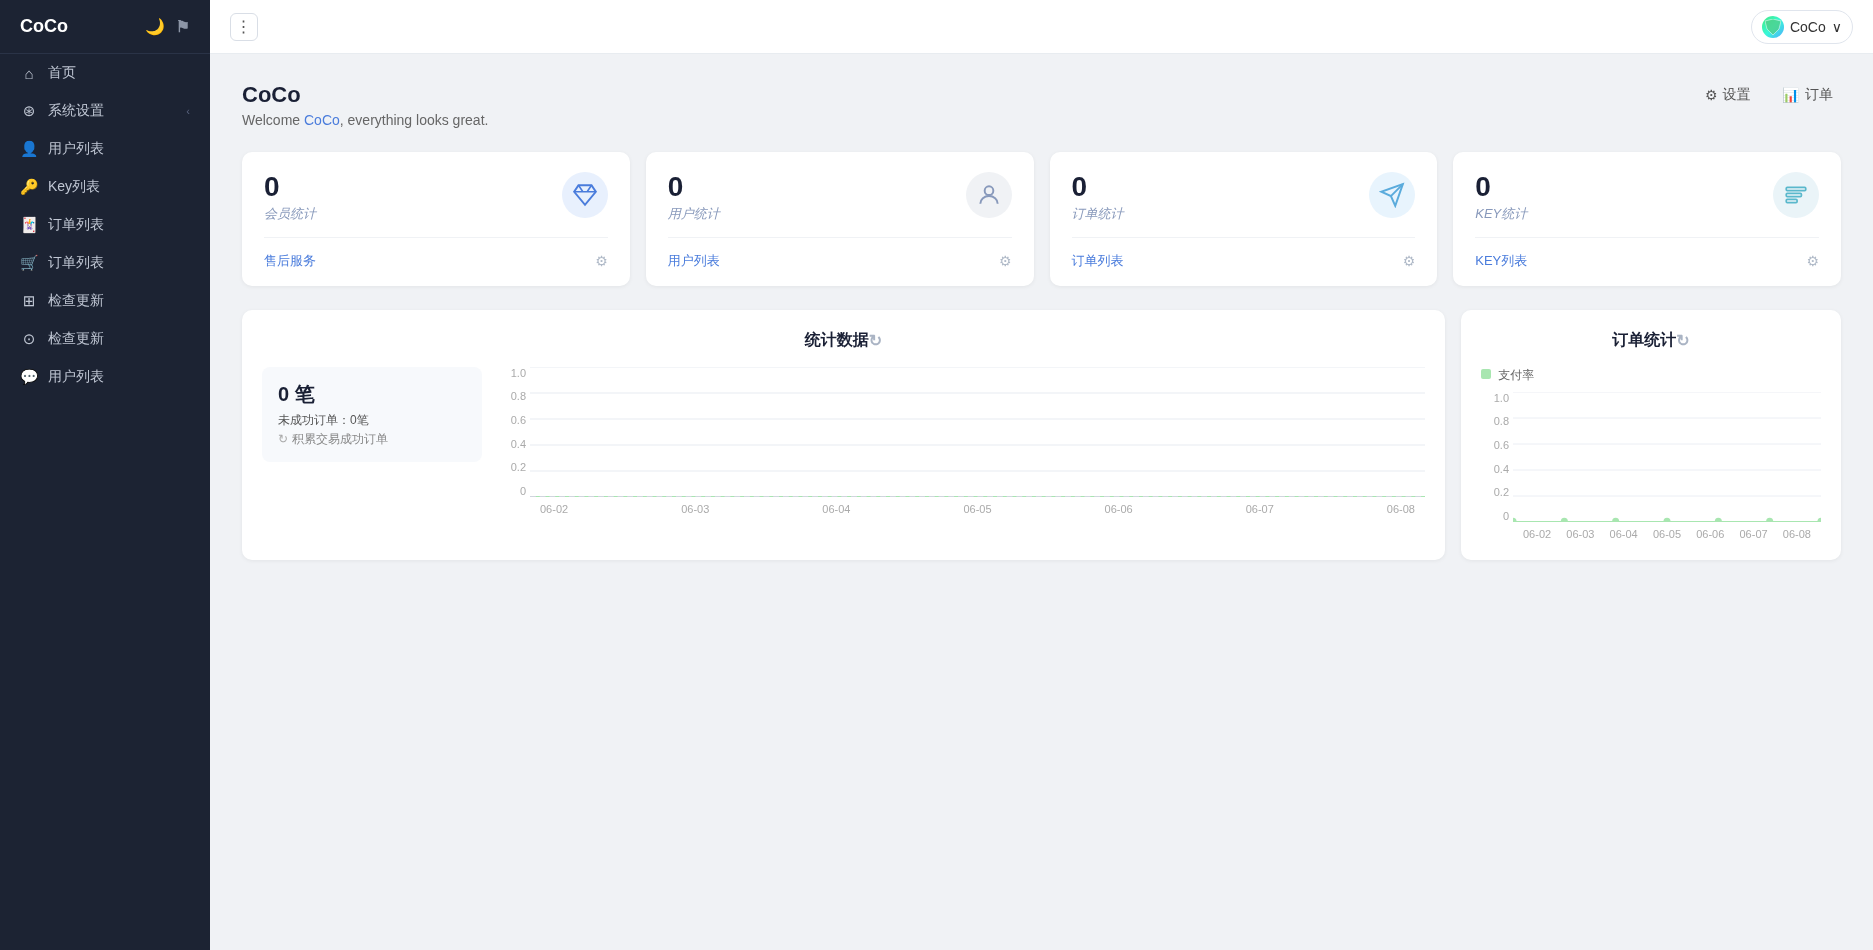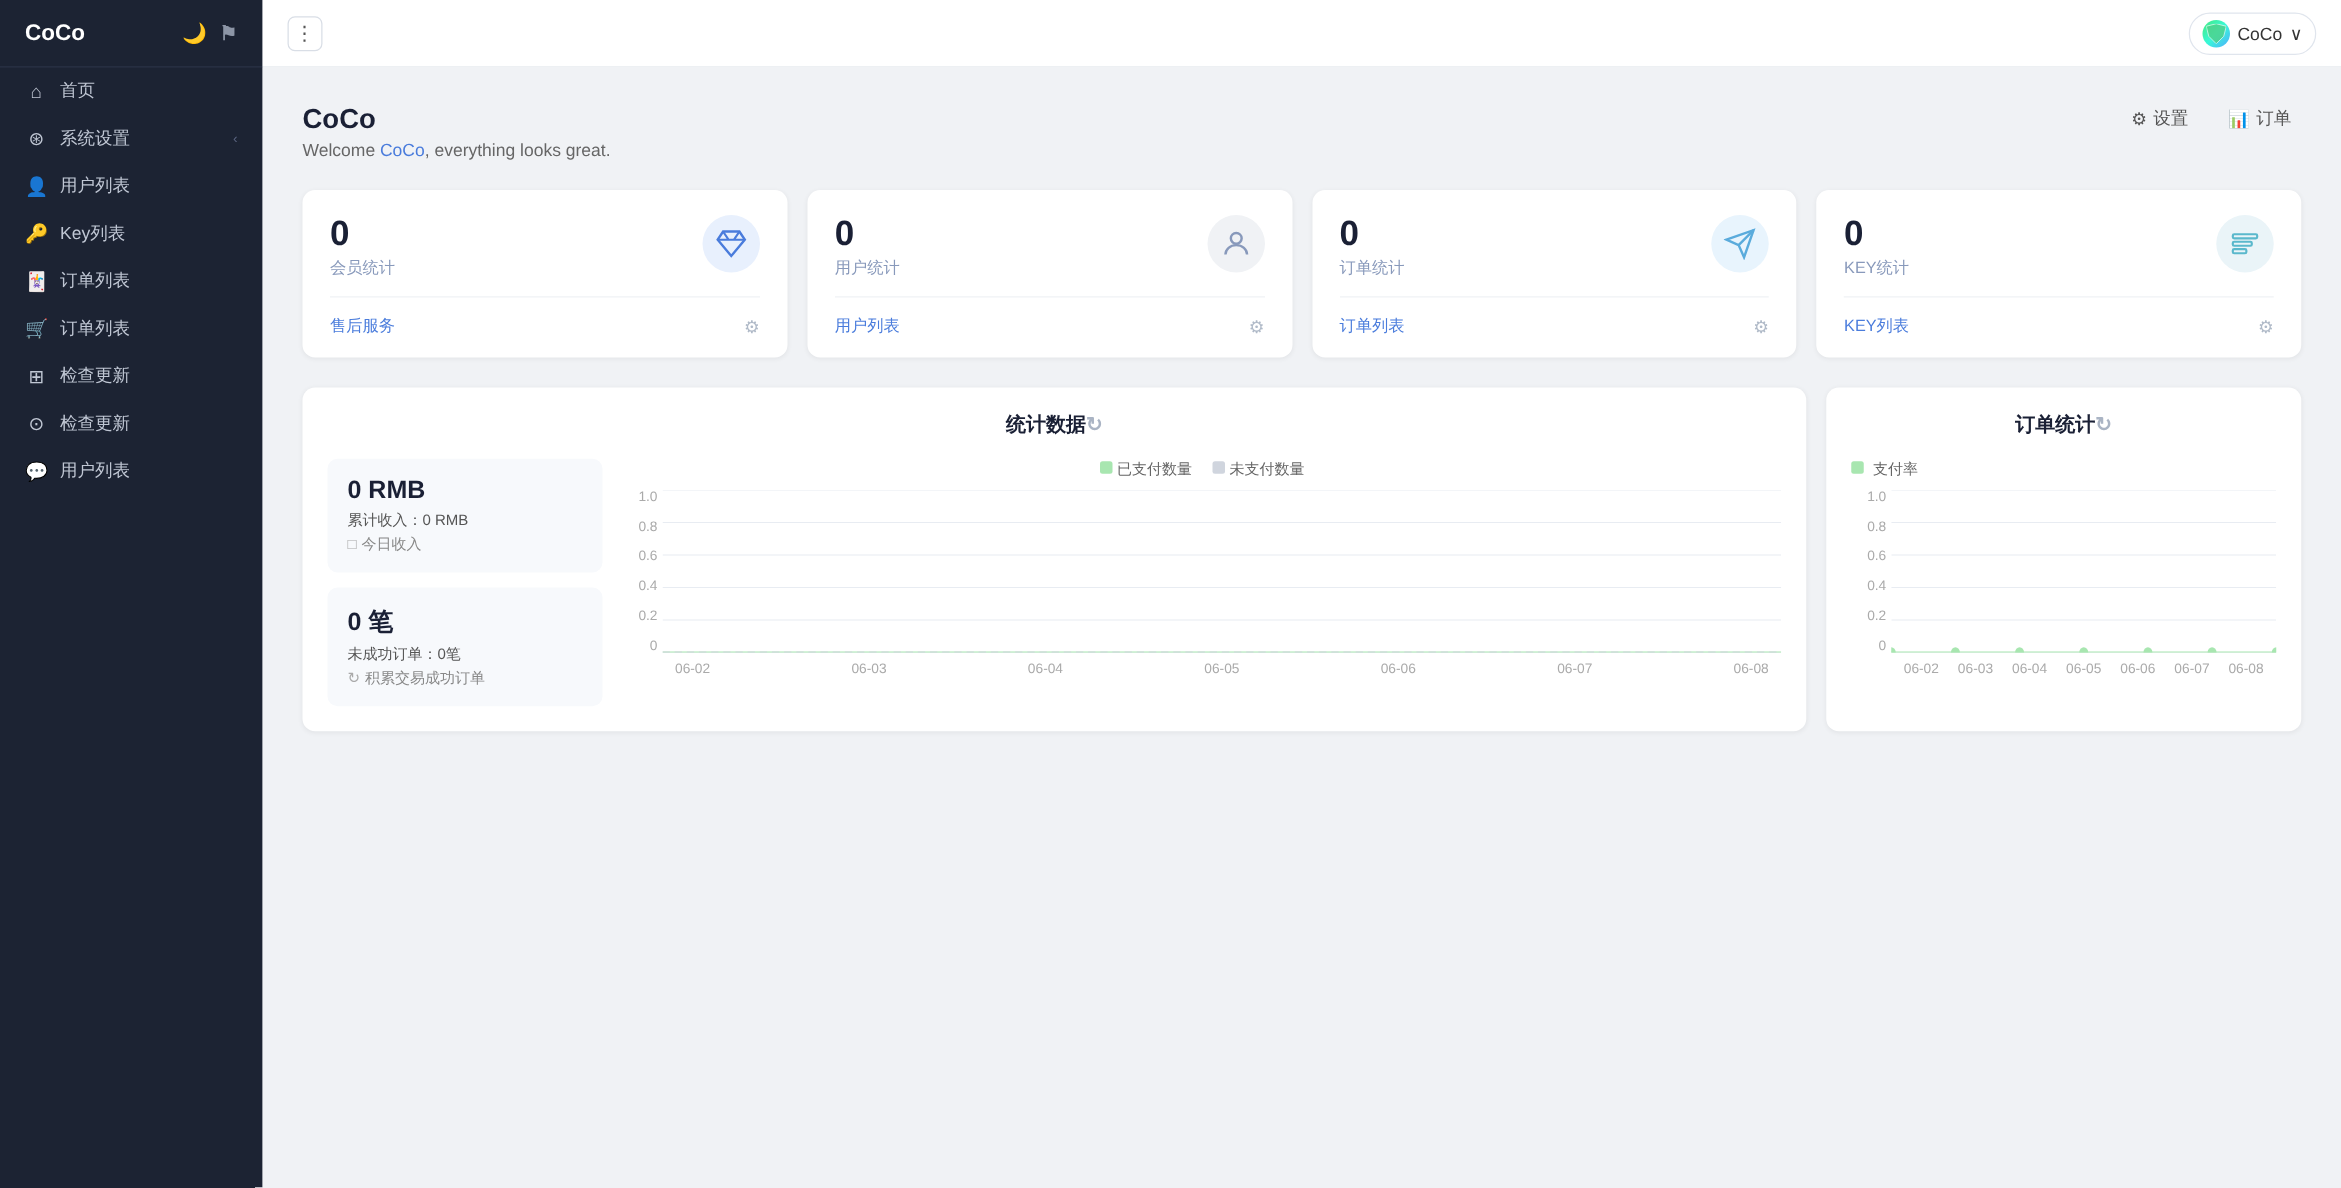--- a/index.html
+++ b/index.html
@@ -205,6 +205,7 @@
       font-size: 13px;
       color: #8899bb;
       margin-top: 2px;
+      font-style: italic;
     }
     .stat-divider {
       height: 1px;

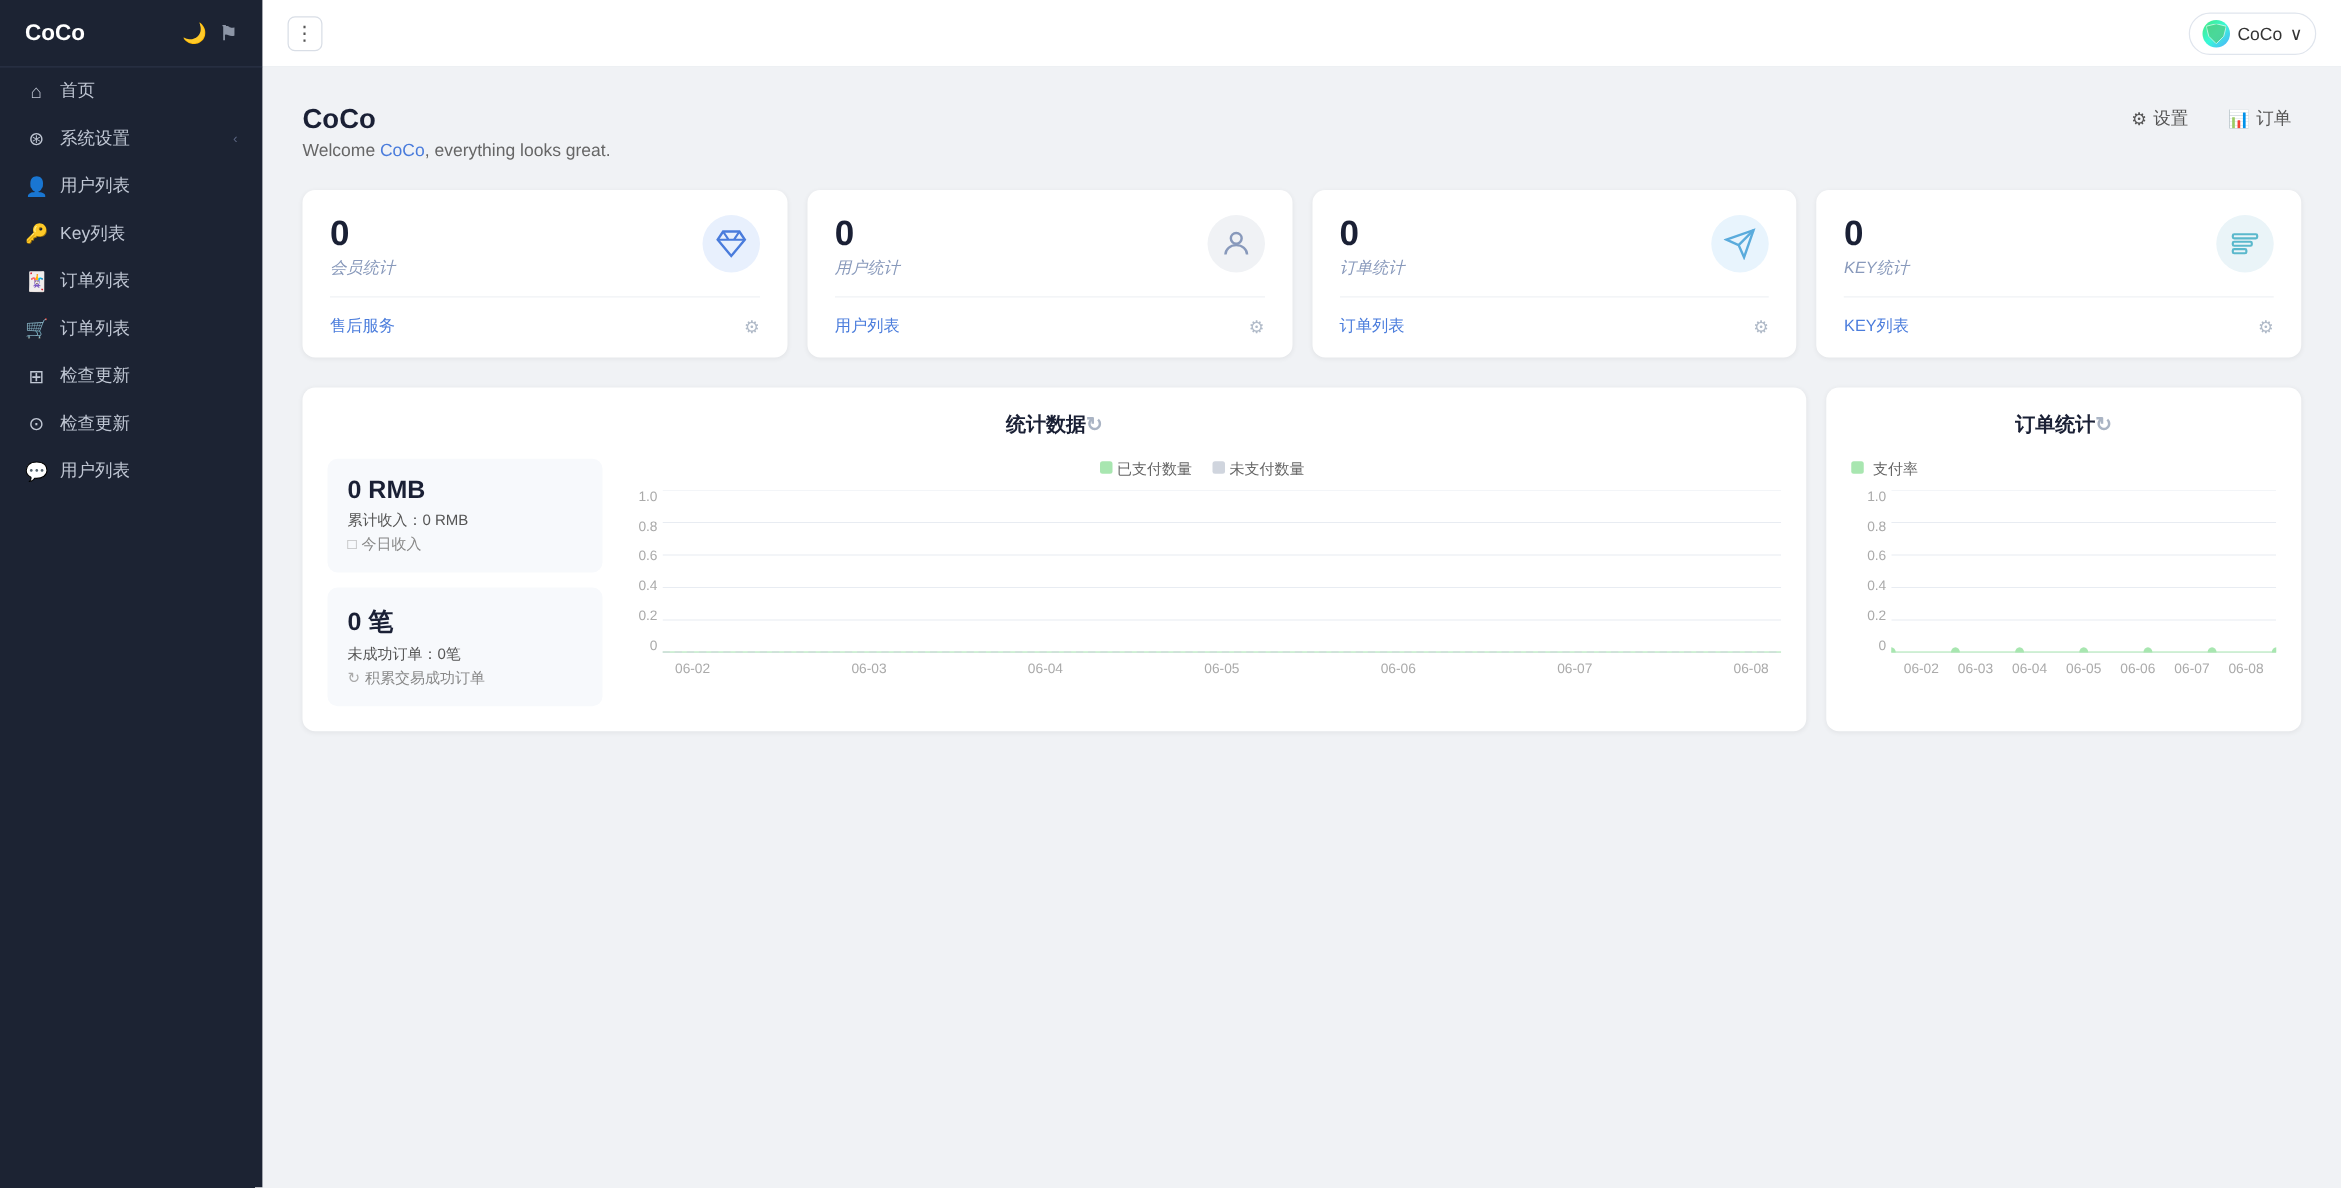--- a/index.html
+++ b/index.html
@@ -530,10 +530,6 @@
           </div>
 
           <div>
-            <div class="chart-legend">
-              <span><span class="legend-dot legend-green"></span><span>已支付数量</span></span>
-              <span><span class="legend-dot legend-gray"></span><span>未支付数量</span></span>
-            </div>
             <div style="display:flex; gap:4px;">
               <div style="display:flex; flex-direction:column; justify-content:space-between; font-size:11px; color:#aaa; padding-bottom:18px; width:28px; text-align:right;">
                 <span>1.0</span>

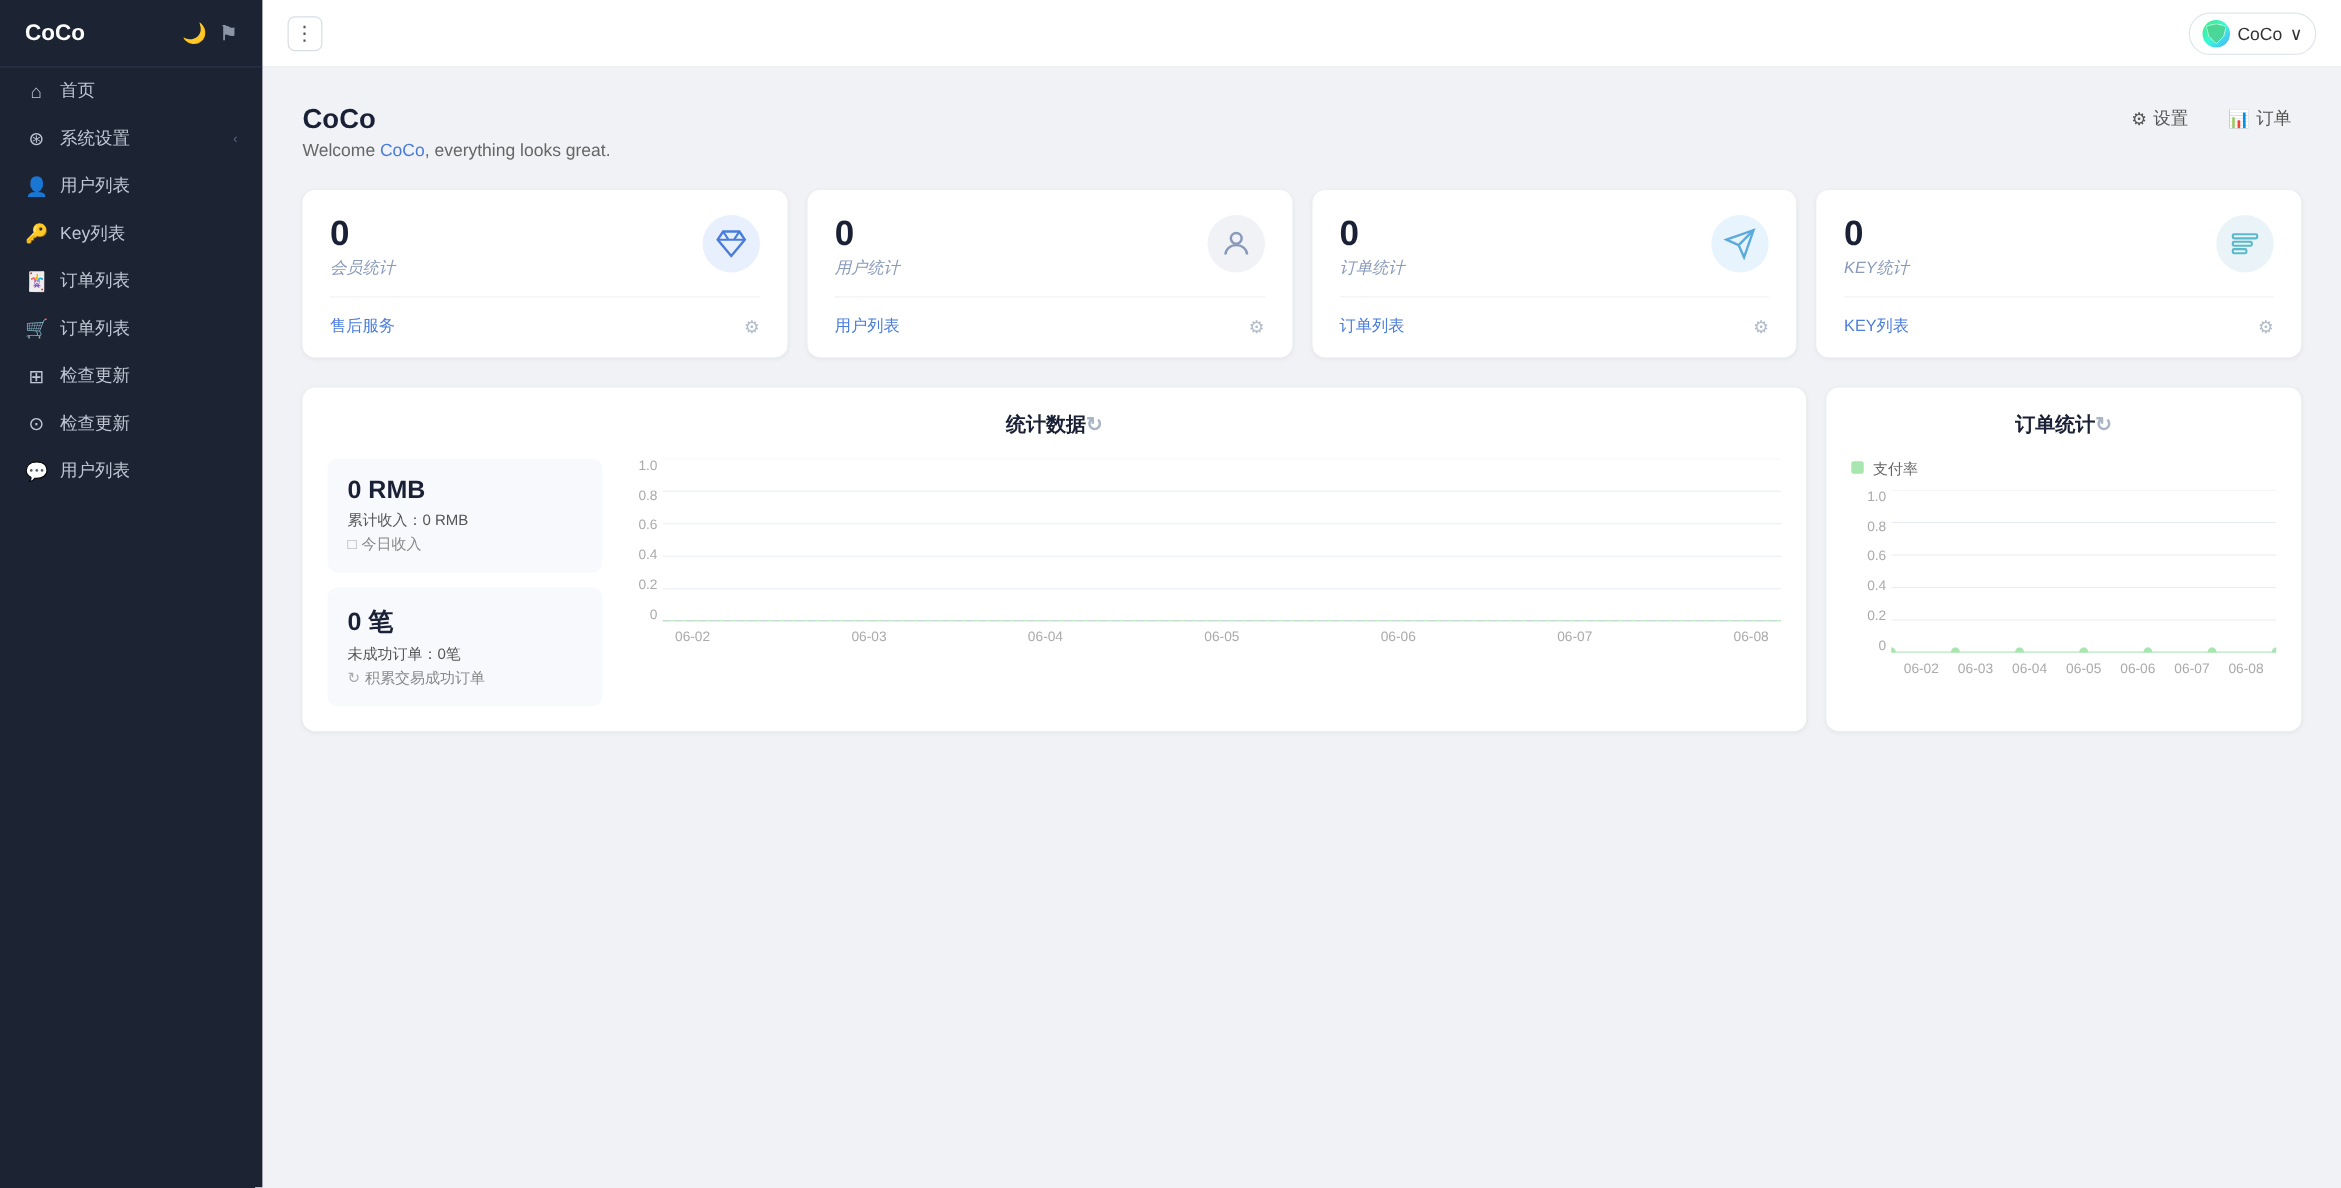--- a/index.html
+++ b/index.html
@@ -507,16 +507,6 @@
         </div>
         <div class="stats-inner-grid">
           <div class="stats-left-cards">
-            <div class="inner-stat-card">
-              <div class="inner-stat-value">0 RMB</div>
-              <div class="inner-stat-sub">
-                <span>累计收入：</span><span>0 RMB</span>
-              </div>
-              <div class="inner-stat-sub2">
-                <span class="icon2">□</span>
-                <span>今日收入</span>
-              </div>
-            </div>
             <div class="inner-stat-card">
               <div class="inner-stat-value">0 笔</div>
               <div class="inner-stat-sub">

